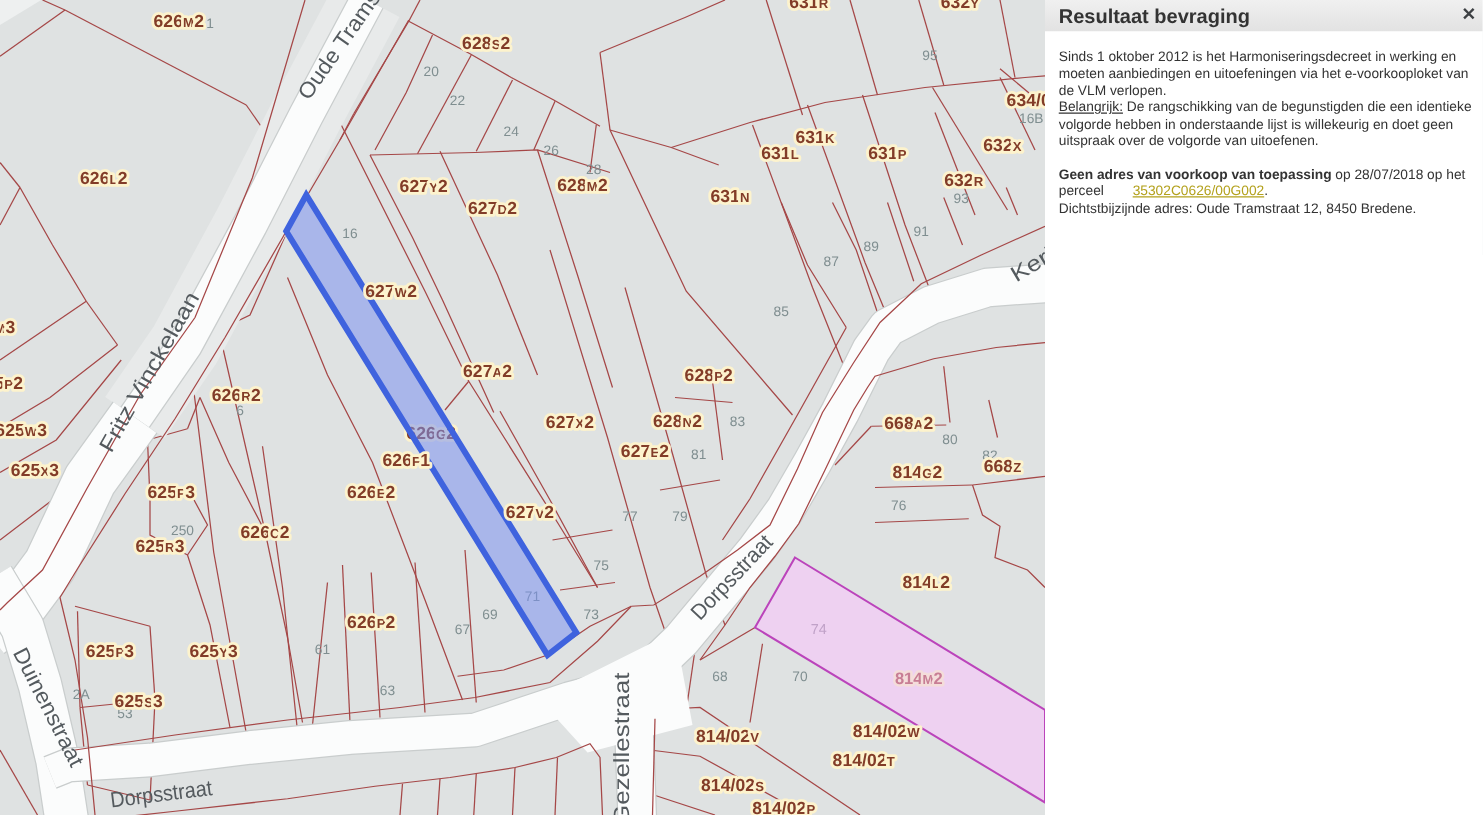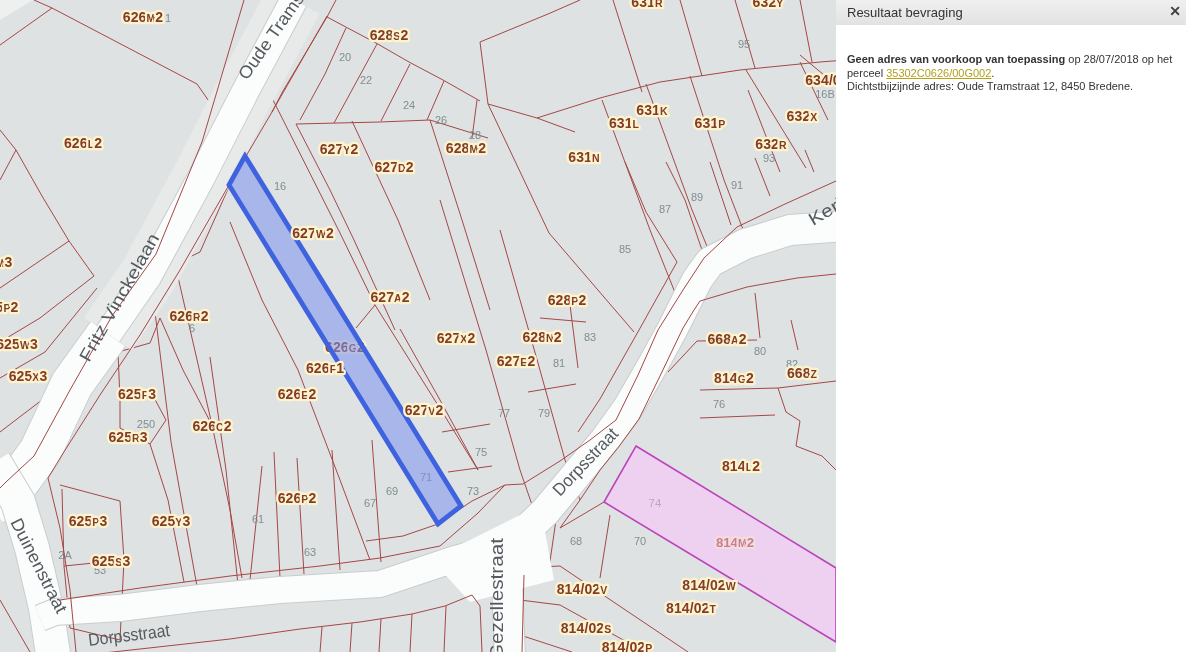--- a/index.html
+++ b/index.html
@@ -6,7 +6,7 @@
 #map{position:absolute;left:0;top:0;width:836px;height:652px;background:#dfe2e2;}
 #panel{position:absolute;left:836px;top:0;width:350px;height:652px;background:#fff;}
 #phead{height:25px;background:linear-gradient(#f0f0f0,#e2e2e2);position:relative;}
-#phead h1{margin:0;padding:5px 0 0 11px;font-size:13px;font-weight:normal;color:#333;}
+#phead h1{margin:0;padding:5px 0 0 11px;font-size:16px;font-weight:bold;color:#333;}
 #pclose{position:absolute;right:5px;top:3px;font-size:14px;font-weight:bold;color:#3d4043;}
 #pbody{padding:15px 4px 0 11px;font-size:11px;line-height:13.4px;color:#333;}
 #pbody .gap{height:13.4px;}

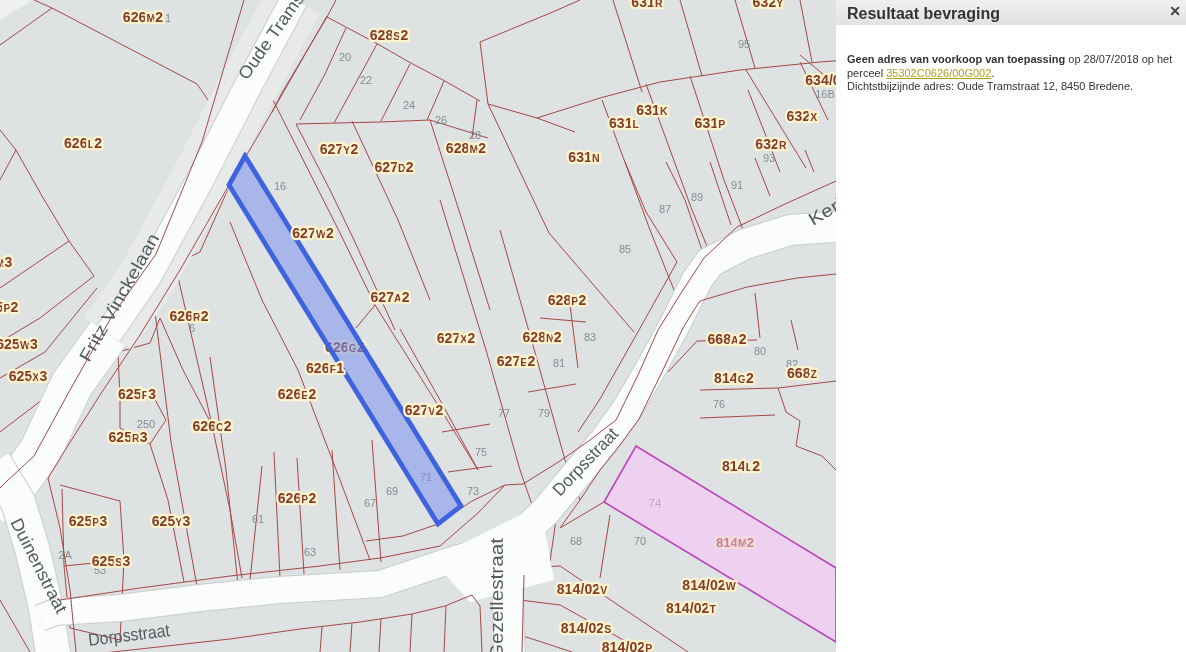--- a/index.html
+++ b/index.html
@@ -269,6 +269,7 @@
     </div>
 
 <div id="pbody">
+<div>Sinds 1 oktober 2012 is het Harmoniseringsdecreet in werking en<br>moeten aanbiedingen en uitoefeningen via het e-voorkooploket van<br>de VLM verlopen.</div>
 <div class="gap"></div>
 <div><b>Geen adres van voorkoop van toepassing</b> op 28/07/2018 op het<br>perceel <a class="lnk">35302C0626/00G002</a>.<br>Dichtstbijzijnde adres: Oude Tramstraat 12, 8450 Bredene.</div>
 </div>

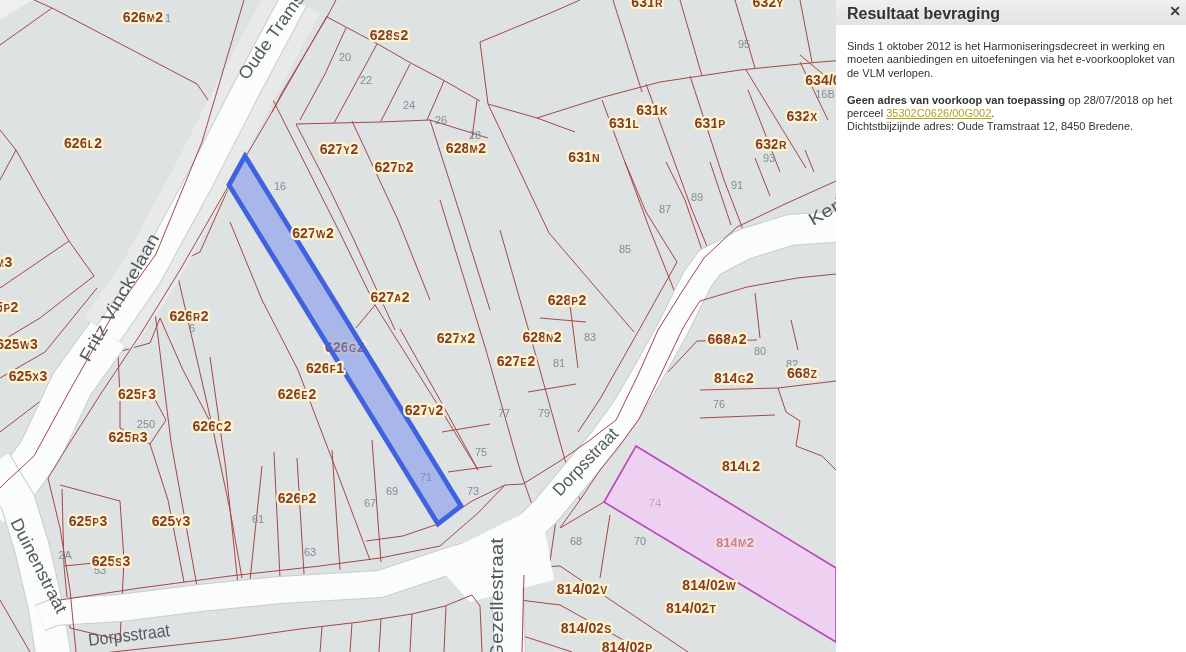--- a/index.html
+++ b/index.html
@@ -270,6 +270,7 @@
 
 <div id="pbody">
 <div>Sinds 1 oktober 2012 is het Harmoniseringsdecreet in werking en<br>moeten aanbiedingen en uitoefeningen via het e-voorkooploket van<br>de VLM verlopen.</div>
+<div><u class="imp">Belangrijk:</u> De rangschikking van de begunstigden die een identieke<br>volgorde hebben in onderstaande lijst is willekeurig en doet geen<br>uitspraak over de volgorde van uitoefenen.</div>
 <div class="gap"></div>
 <div><b>Geen adres van voorkoop van toepassing</b> op 28/07/2018 op het<br>perceel <a class="lnk">35302C0626/00G002</a>.<br>Dichtstbijzijnde adres: Oude Tramstraat 12, 8450 Bredene.</div>
 </div>

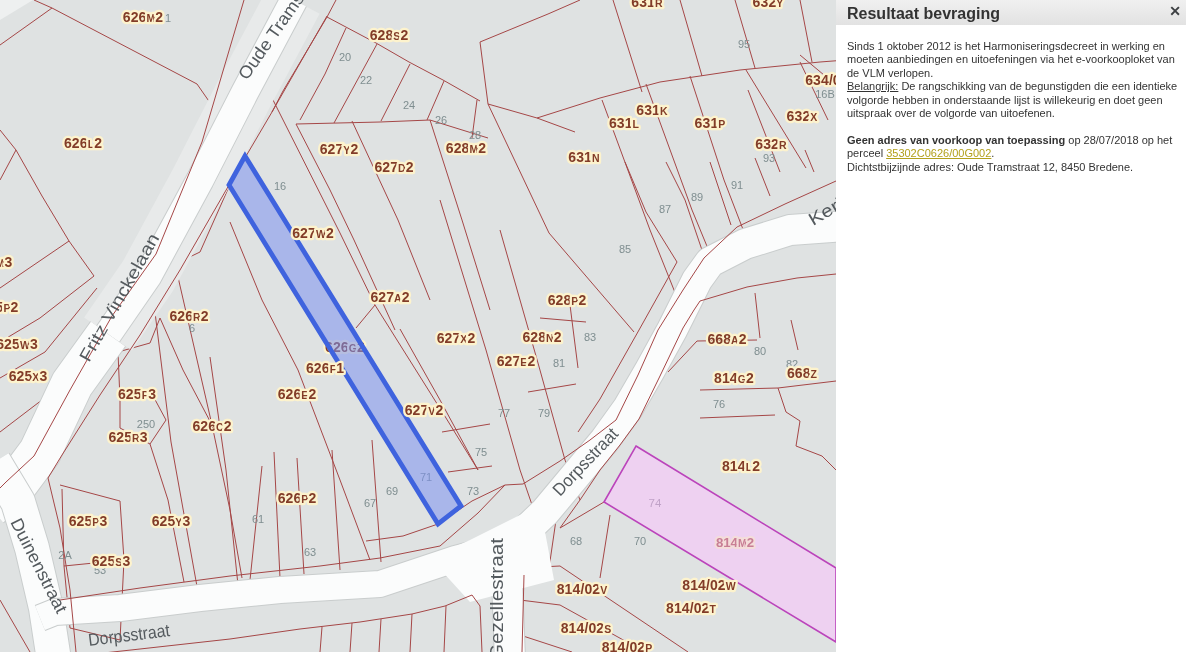--- a/index.html
+++ b/index.html
@@ -10,7 +10,7 @@
 #pclose{position:absolute;right:5px;top:3px;font-size:14px;font-weight:bold;color:#3d4043;}
 #pbody{padding:15px 4px 0 11px;font-size:11px;line-height:13.4px;color:#333;}
 #pbody .gap{height:13.4px;}
-a.lnk{color:#b3a11c;text-decoration:underline;}
+a.lnk{color:#b3a11c;text-decoration:underline;margin-left:20px;}
 u.imp{text-decoration:underline;}
 </style></head>
 <body>

